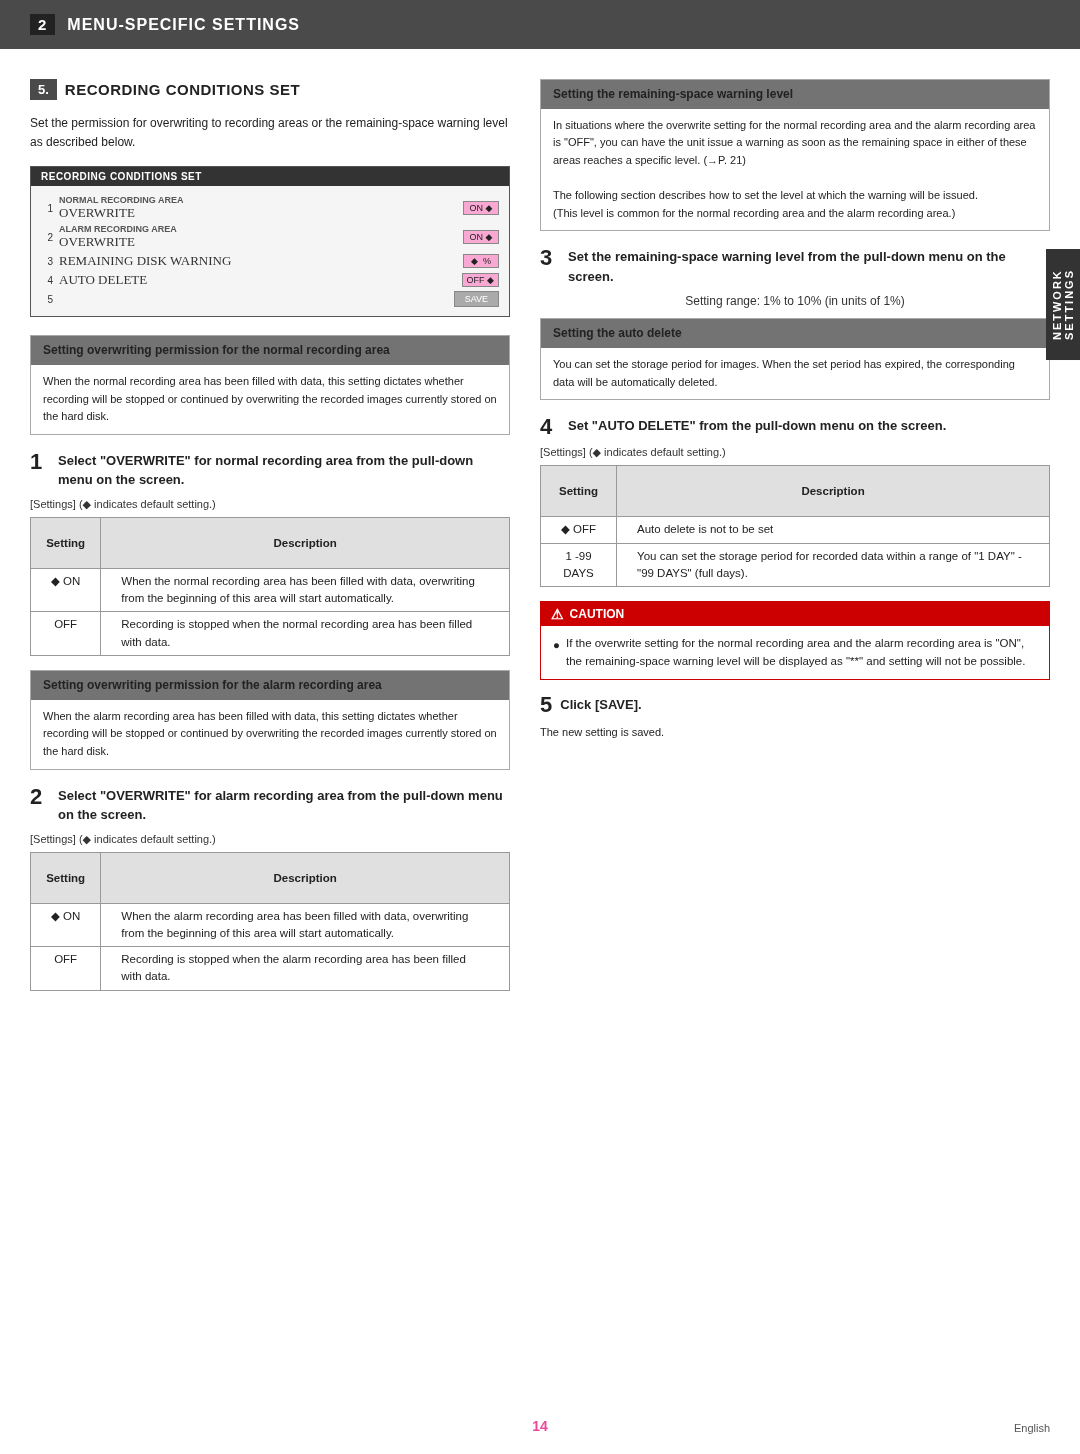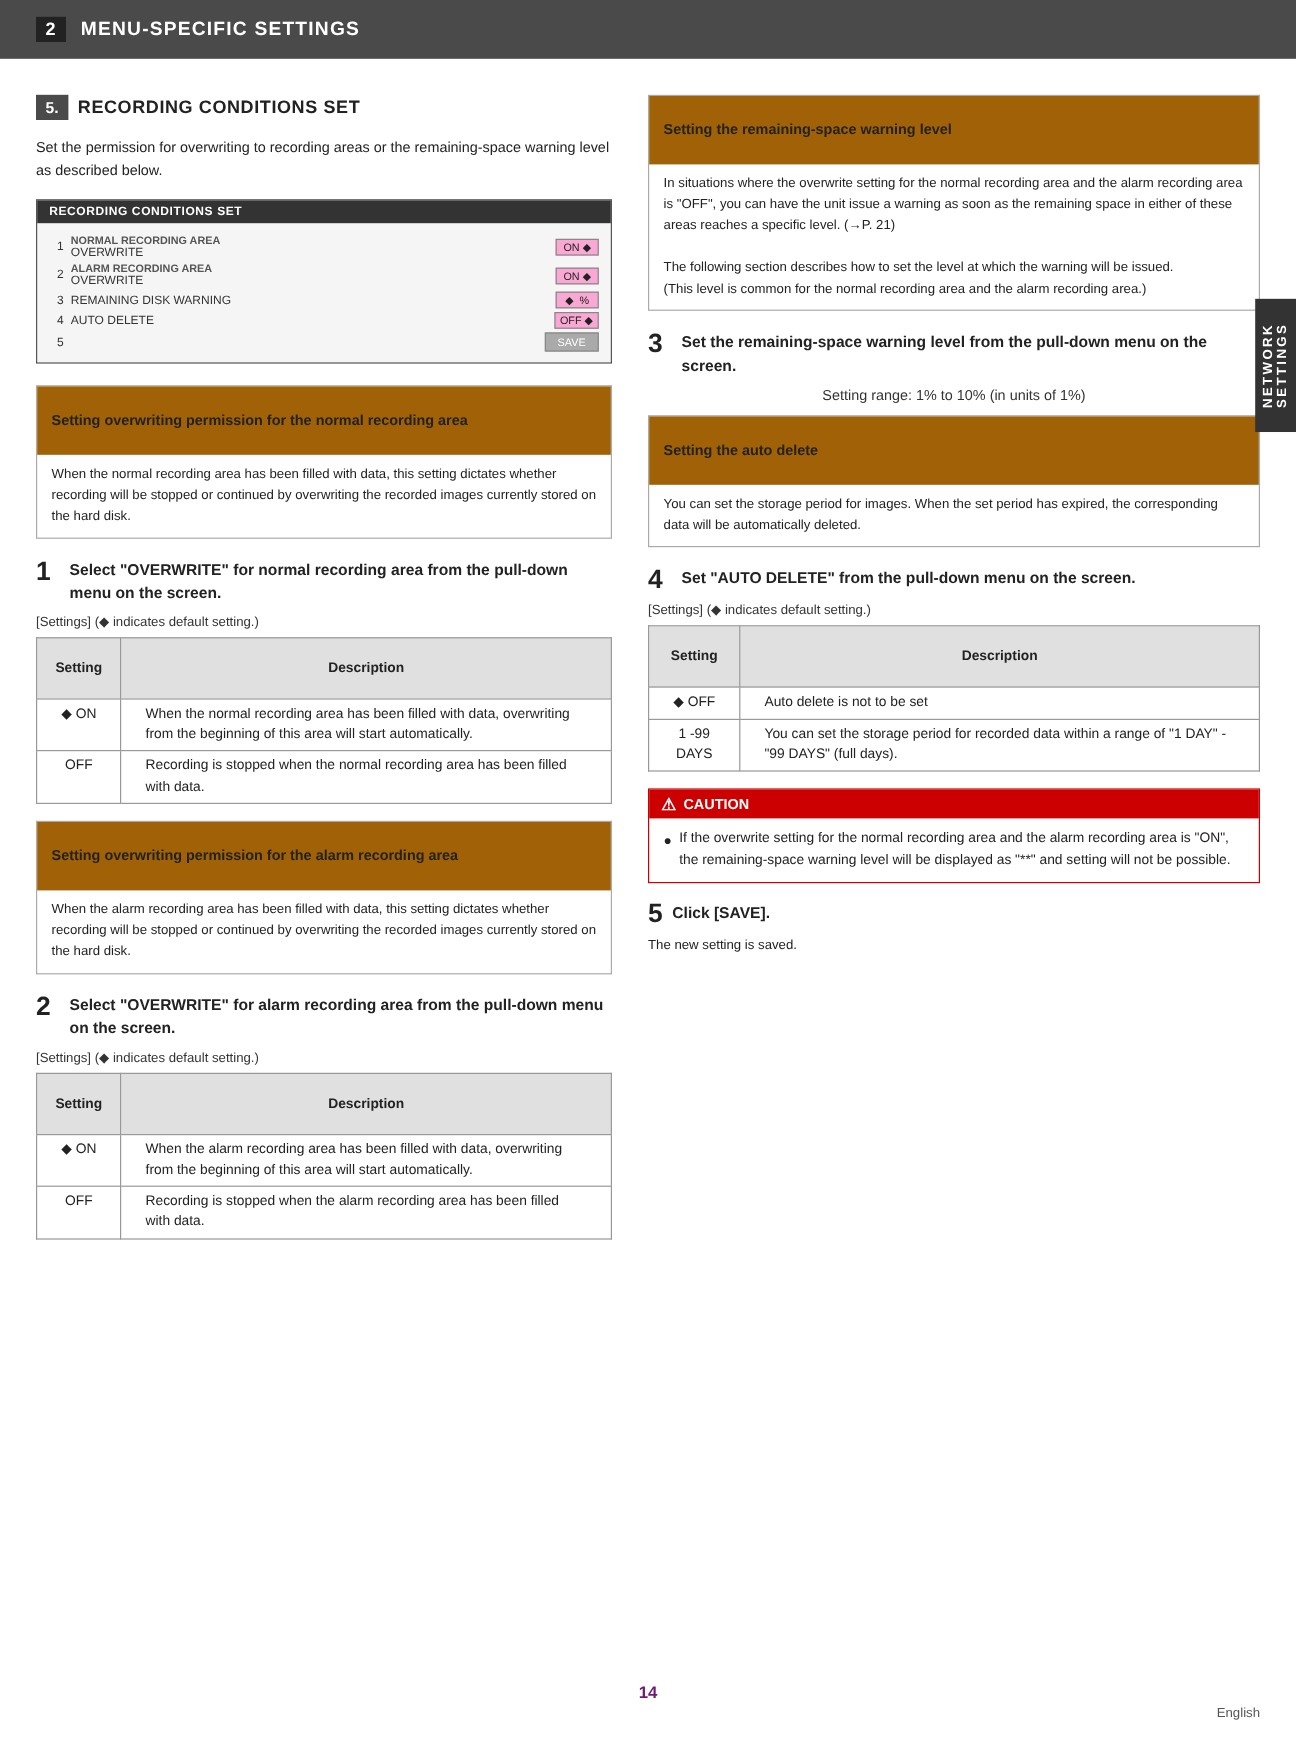--- a/index.html
+++ b/index.html
@@ -146,8 +146,8 @@
       margin-bottom: 16px;
     }
     .subsection-header {
-      background: #a16207;
-      padding: 20px 12px;
+      background: #737373;
+      padding: 6px 12px;
       font-size: 12px;
       font-weight: bold;
       line-height: 1.4;

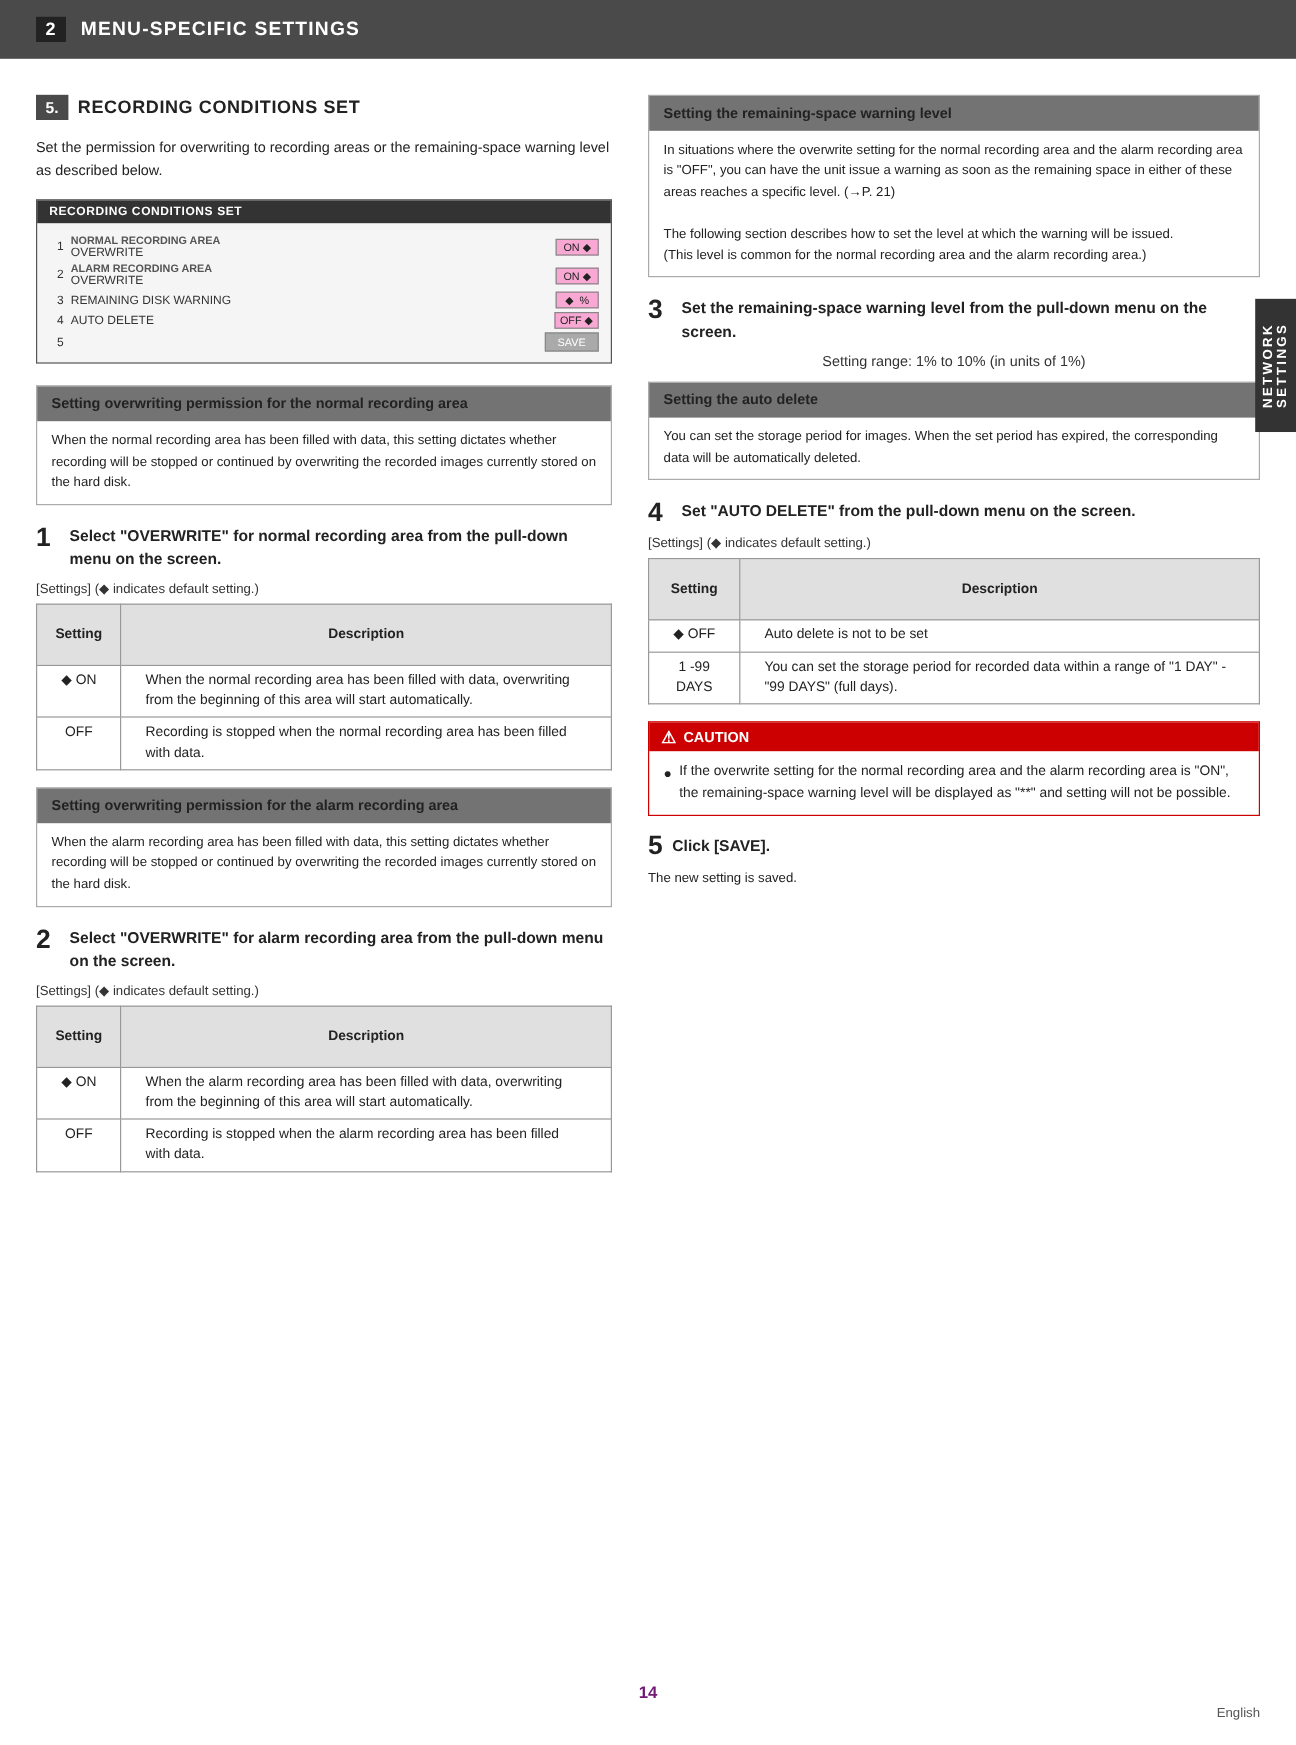--- a/index.html
+++ b/index.html
@@ -120,8 +120,9 @@
       color: #555;
     }
     .rec-row-label .row-sub {
-      font-size: 10px;
+      font-size: 13px;
       color: #333;
+      font-family: Liberation Serif, serif;
     }
     .rec-row-control {
       font-size: 9px;

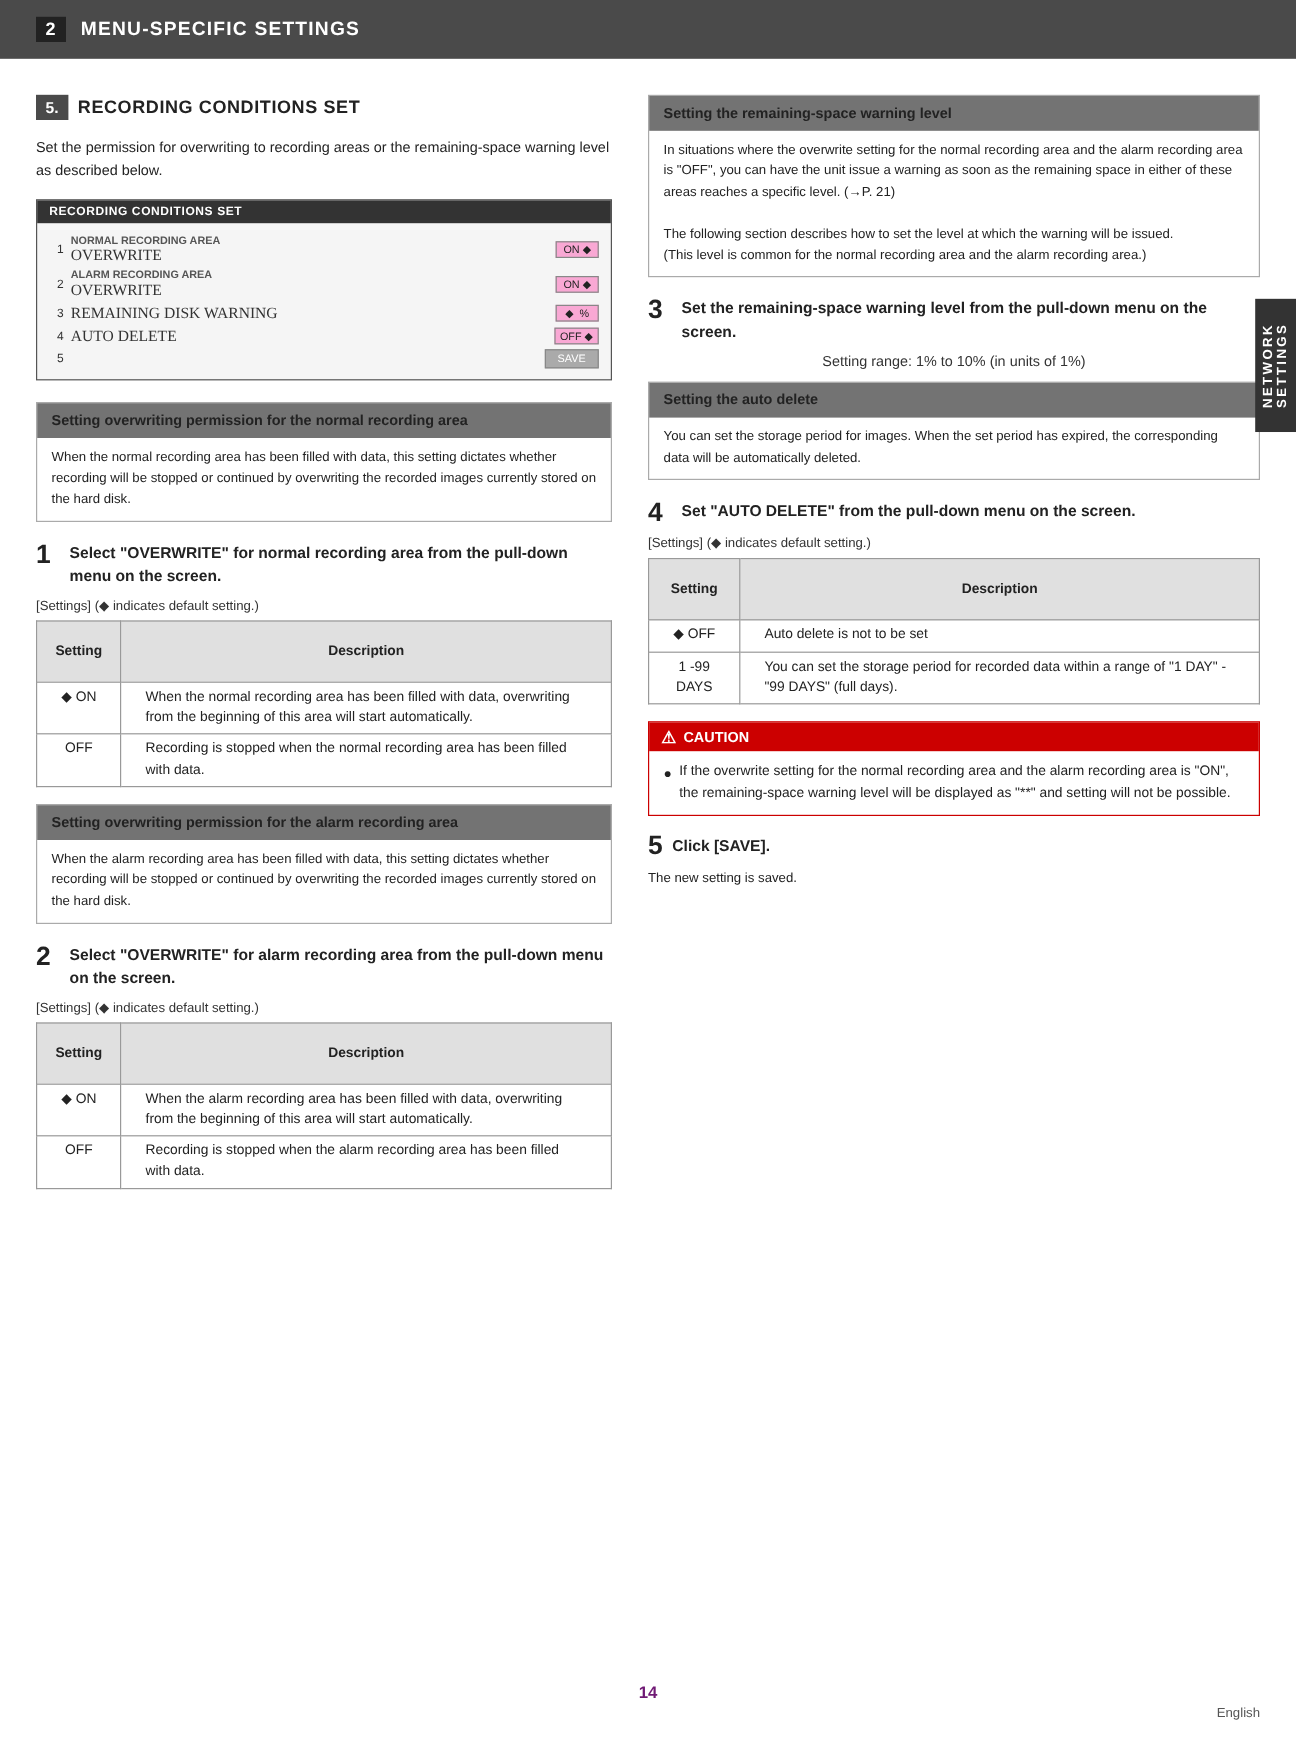--- a/index.html
+++ b/index.html
@@ -252,12 +252,12 @@
     
     .page-number {
       position: absolute;
-      bottom: 36px;
+      bottom: 20px;
       left: 50%;
       transform: translateX(-50%);
       font-size: 14px;
       font-weight: bold;
-      color: #701a75;
+      color: #ec4899;
     }
     .english-label {
       position: absolute;

